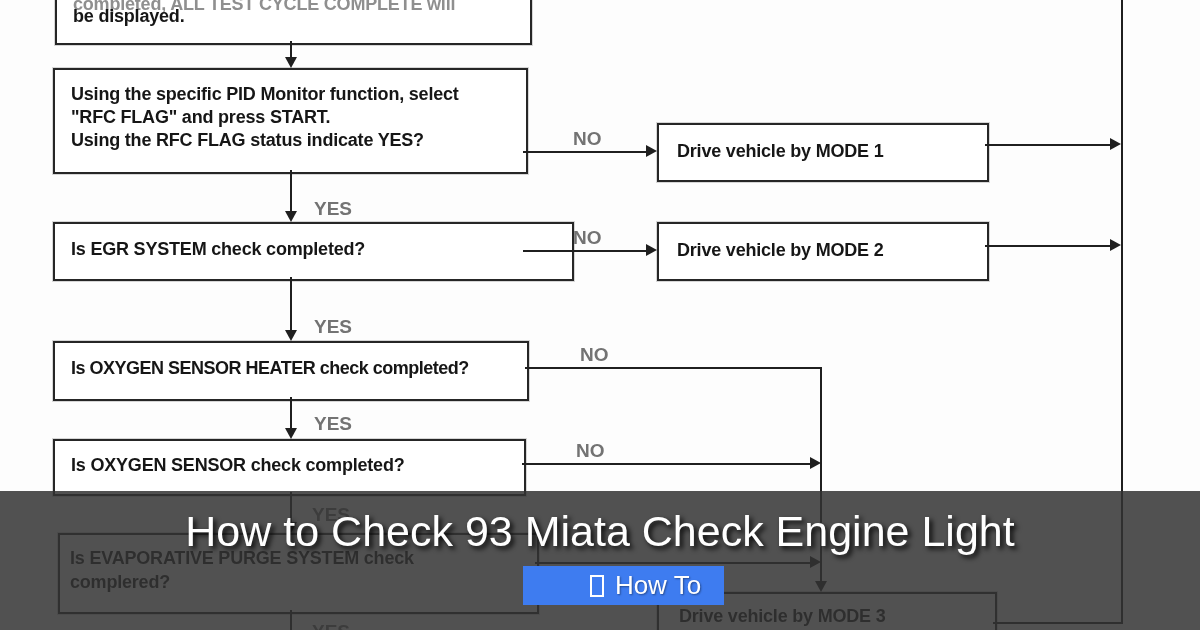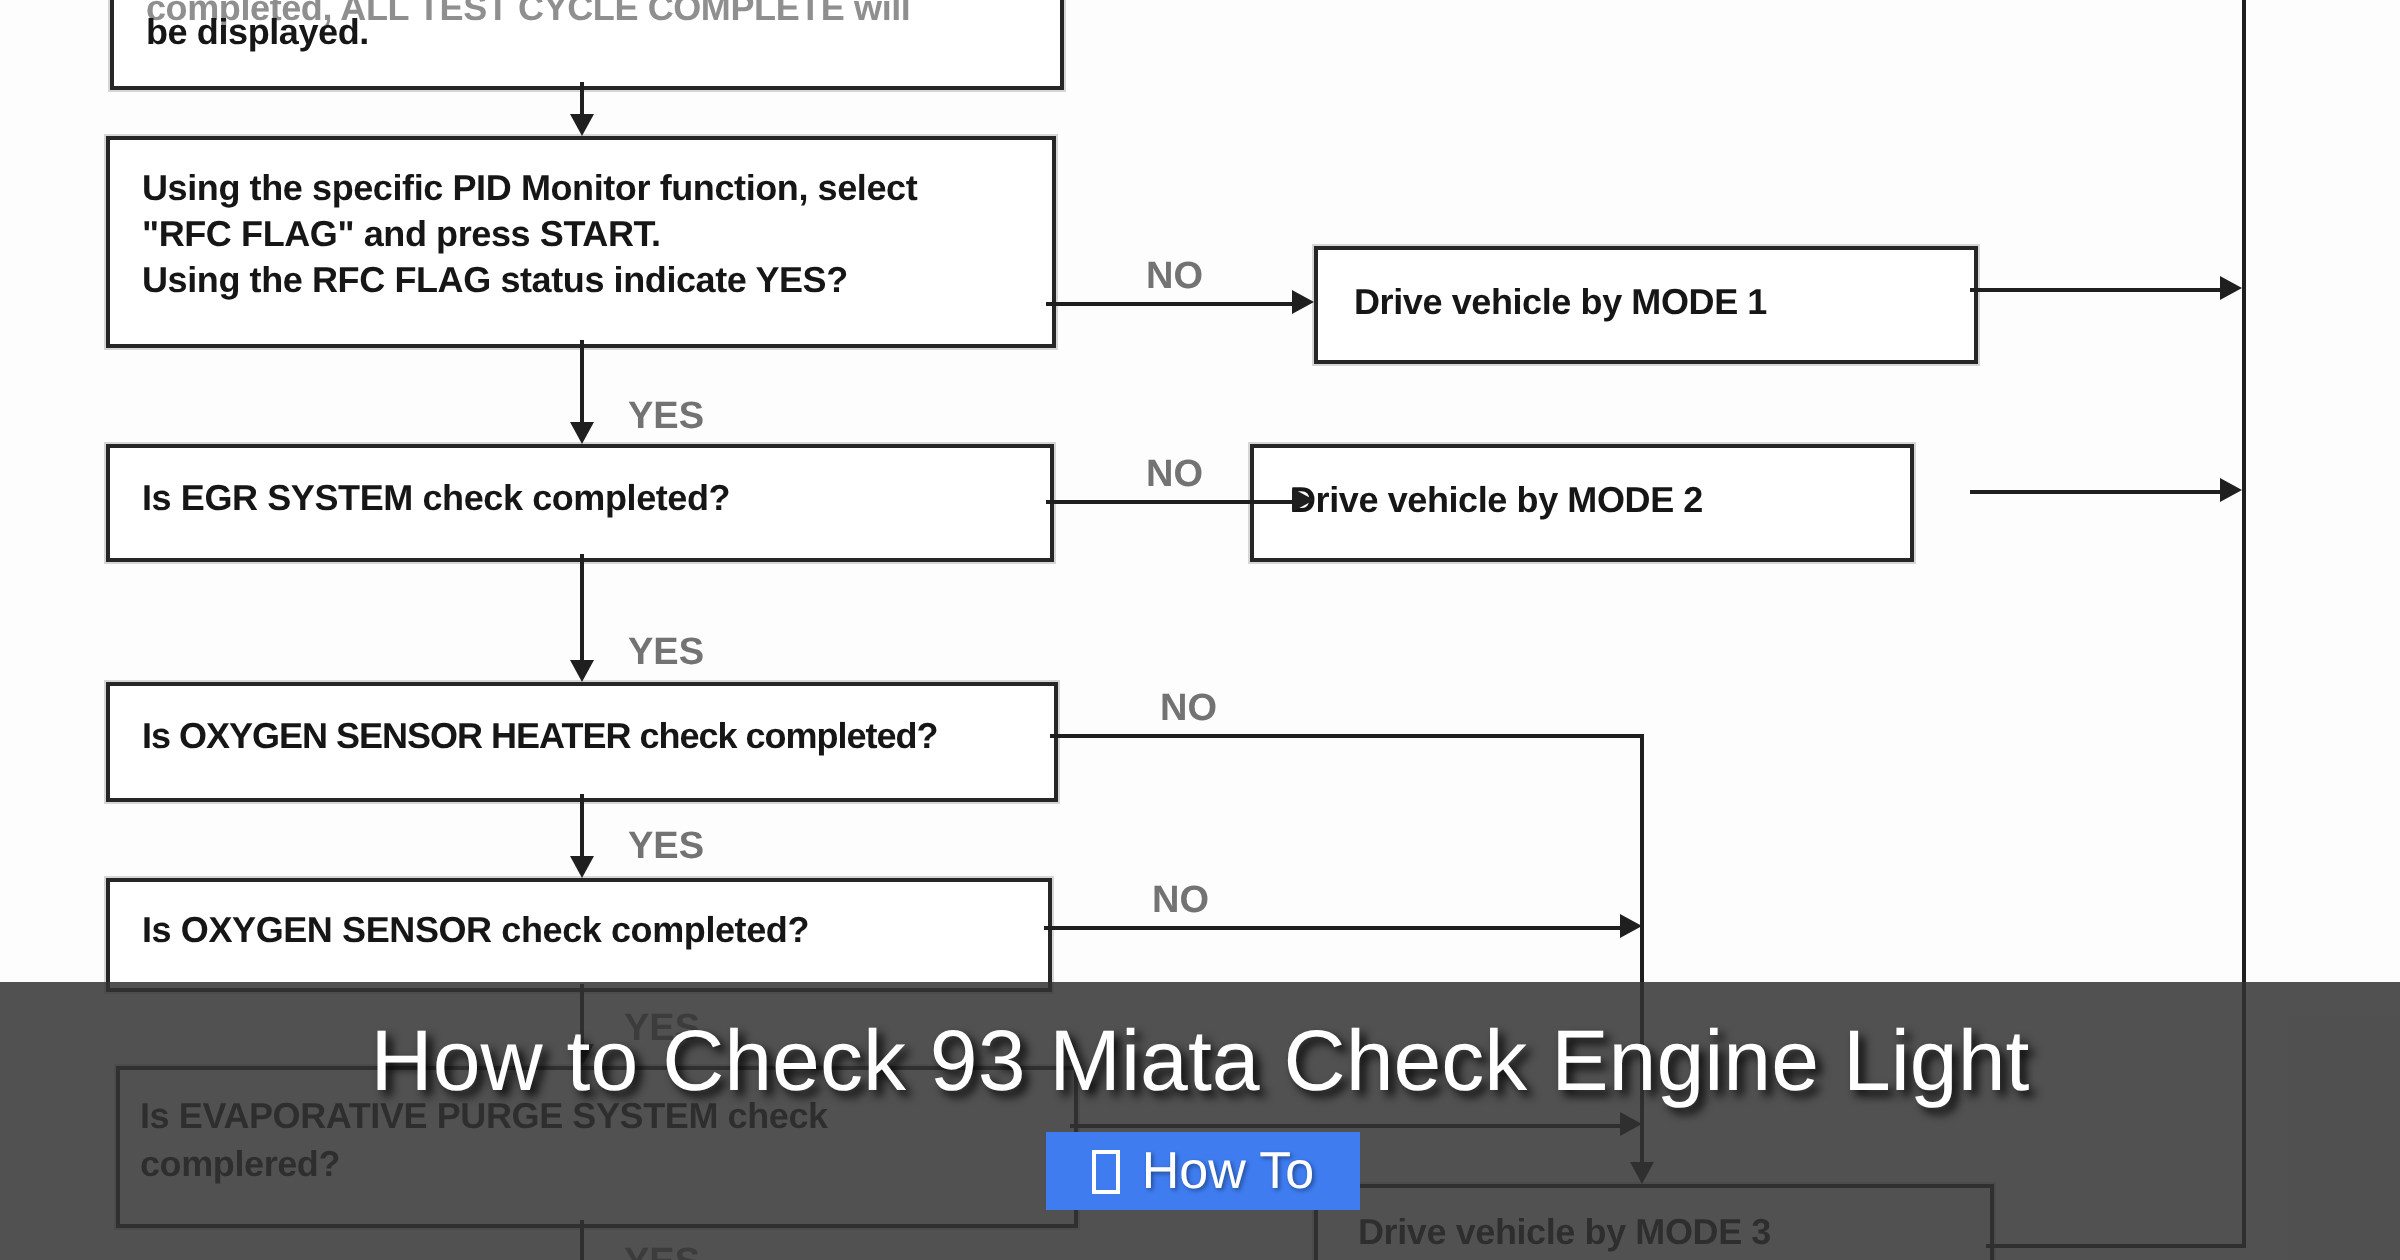--- a/index.html
+++ b/index.html
@@ -58,7 +58,7 @@
     <span class="ftext" style="left:16px;top:60px;">Using the RFC FLAG status indicate YES?</span>
   </div>
 
-  <div class="fbox" style="left:53px;top:222px;width:470px;height:55px;">
+  <div class="fbox" style="left:53px;top:222px;width:470px;height:55px;padding-left:47px;">
     <span class="ftext" style="left:16px;top:15px;">Is EGR SYSTEM check completed?</span>
   </div>
 

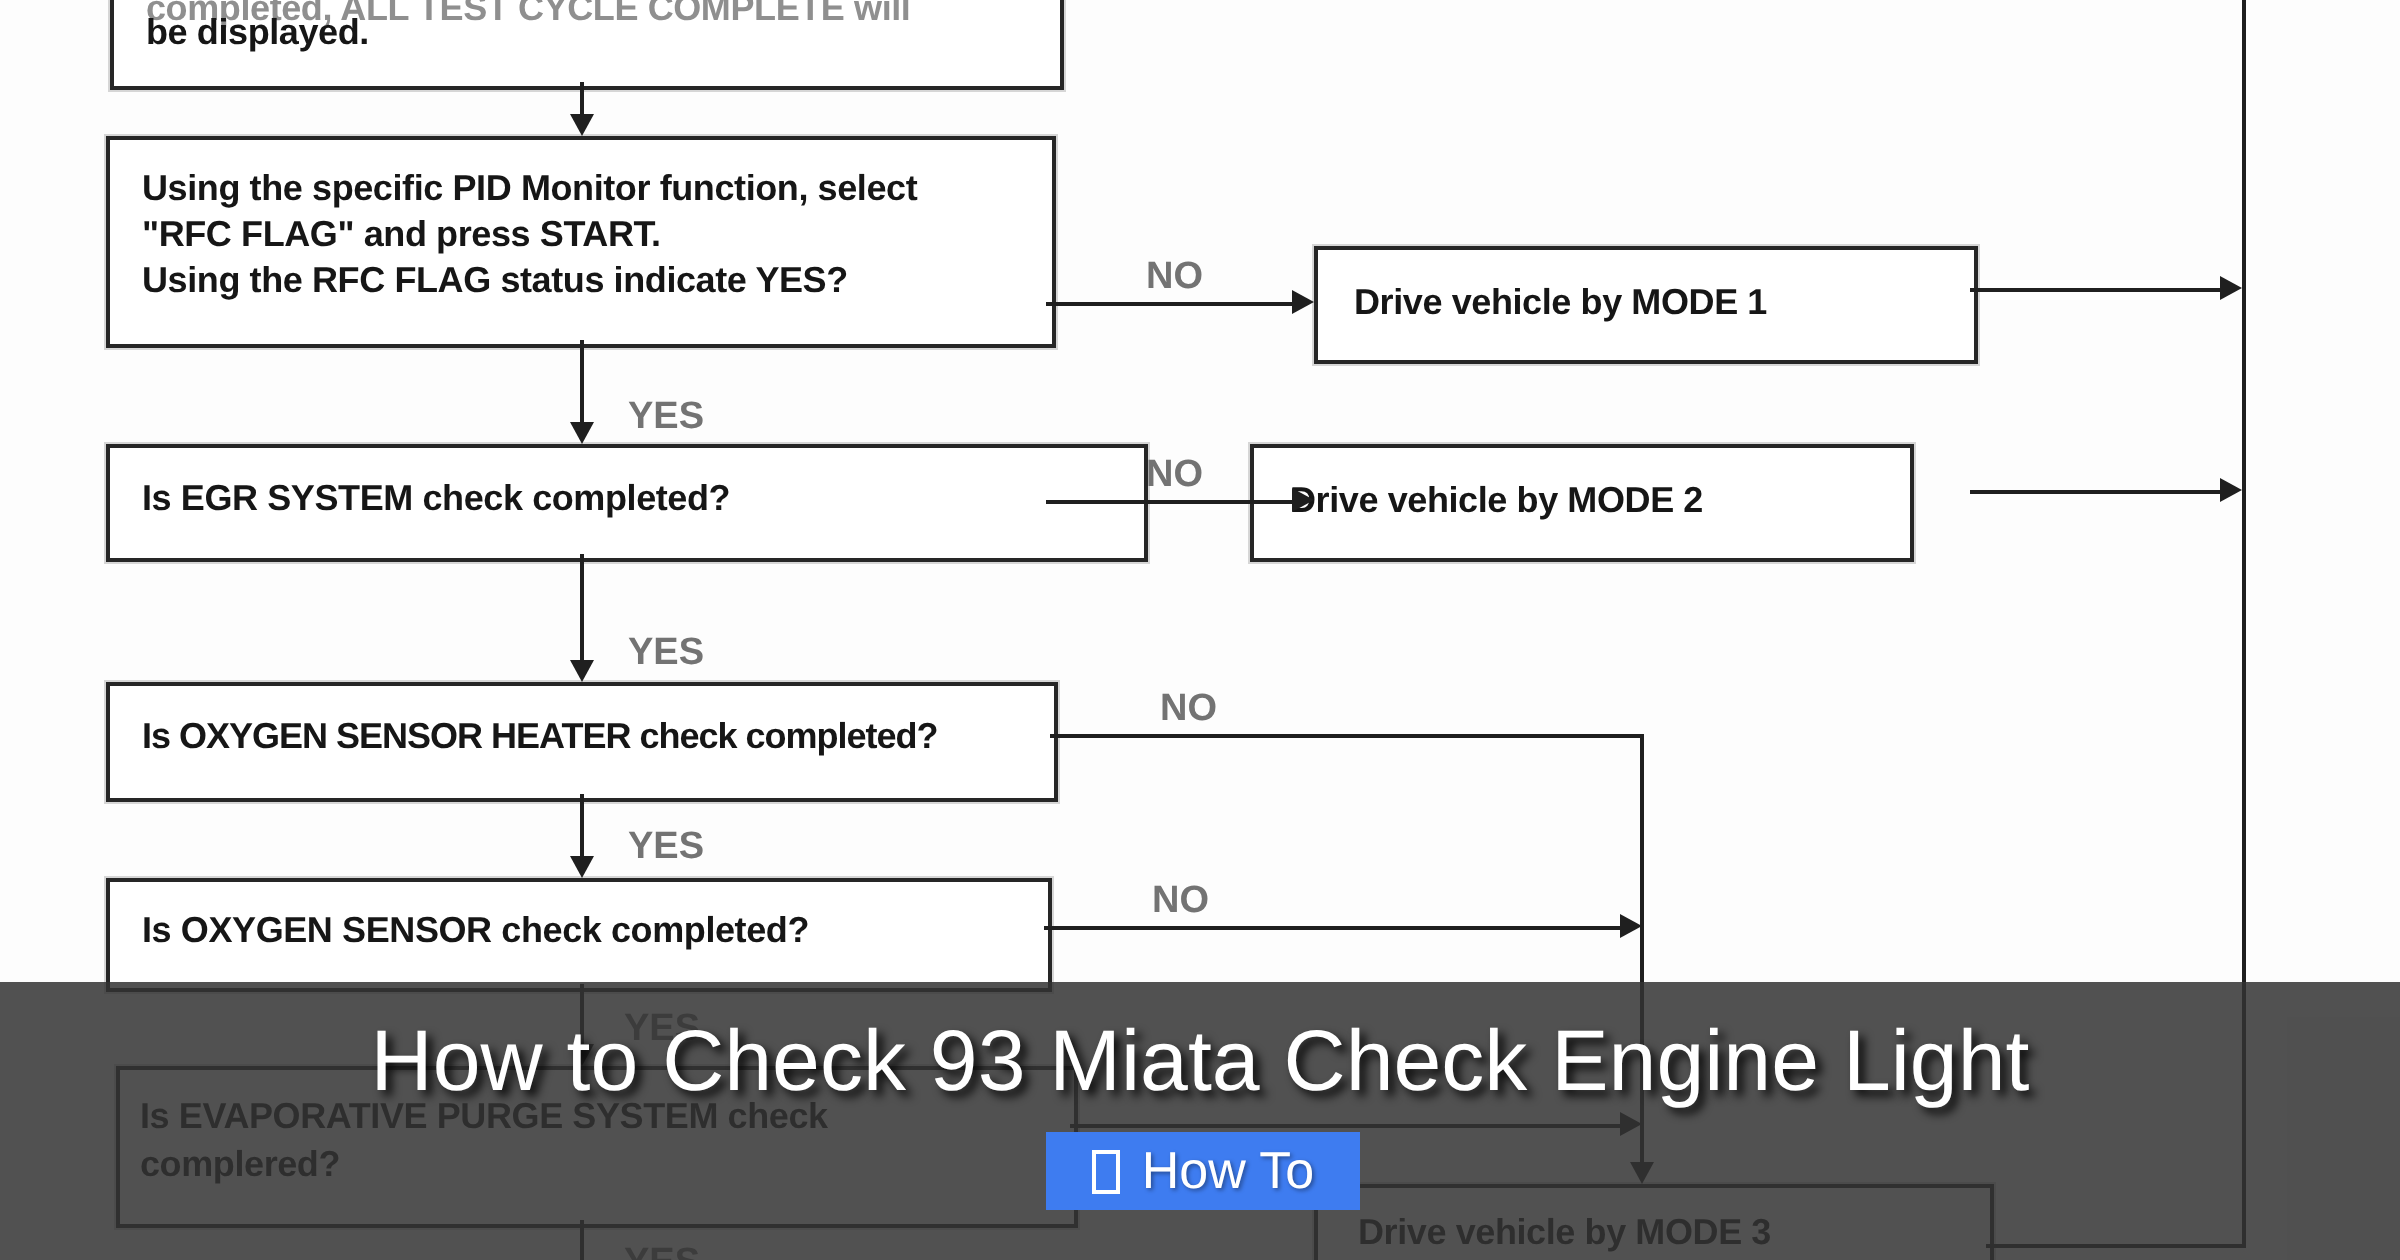--- a/index.html
+++ b/index.html
@@ -78,7 +78,7 @@
   <div class="fbox" style="left:657px;top:123px;width:328px;height:55px;">
     <span class="ftext" style="left:18px;top:16px;">Drive vehicle by MODE 1</span>
   </div>
-  <div class="fbox" style="left:625px;top:222px;width:328px;height:55px;">
+  <div class="fbox" style="left:657px;top:222px;width:328px;height:55px;">
     <span class="ftext" style="left:18px;top:16px;">Drive vehicle by MODE 2</span>
   </div>
   <div class="fbox" style="left:657px;top:592px;width:336px;height:55px;">

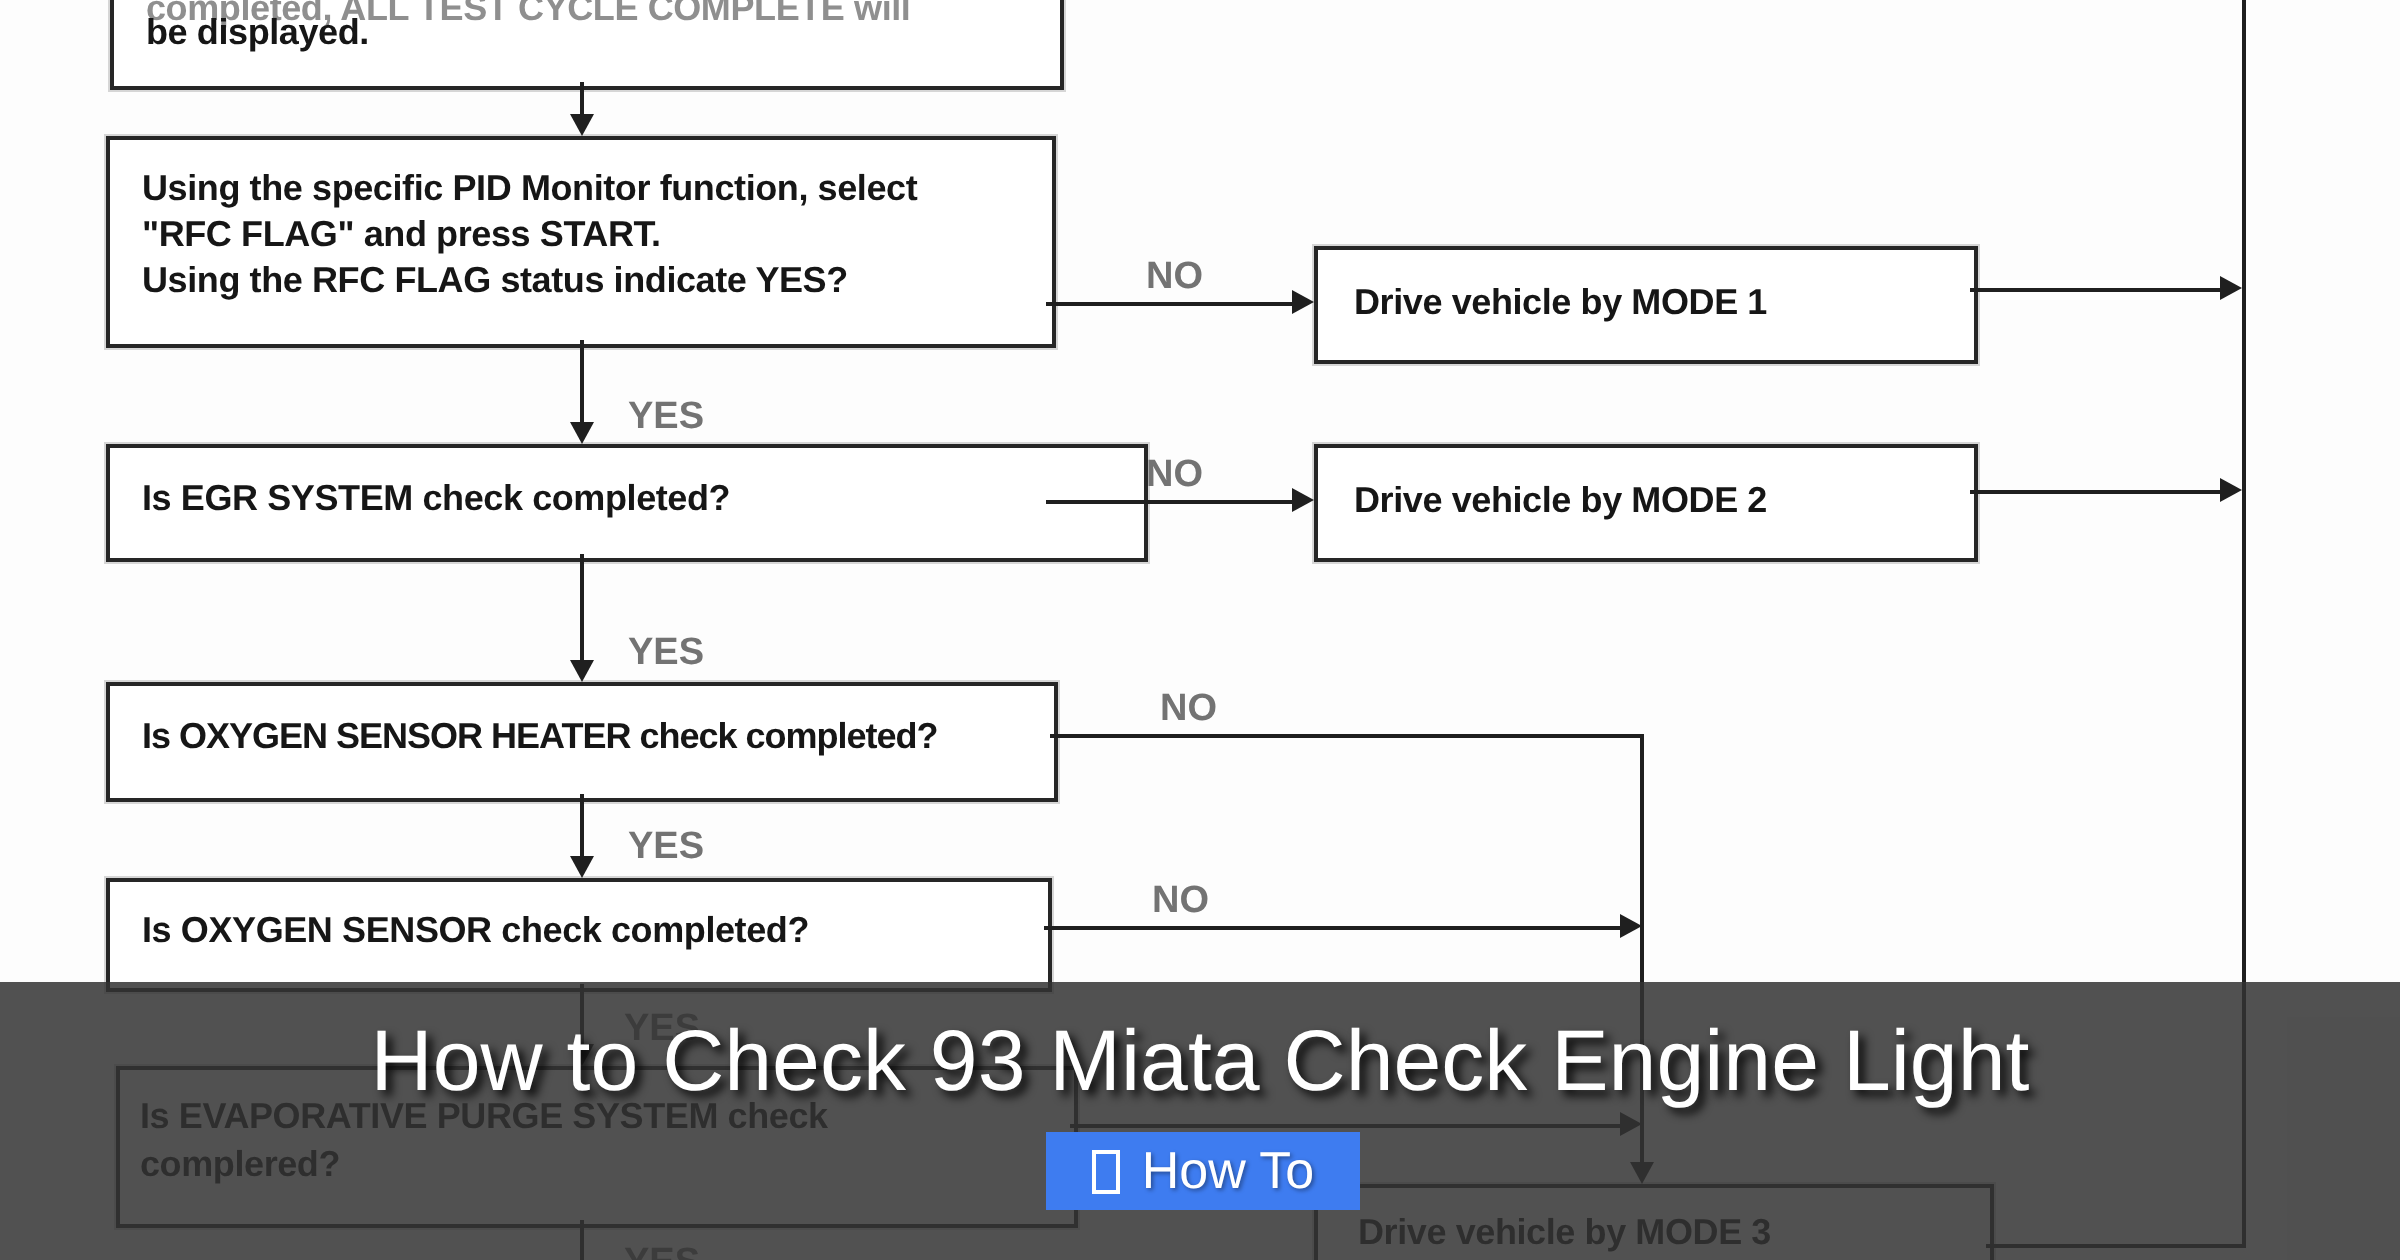--- a/index.html
+++ b/index.html
@@ -38,7 +38,7 @@
          background:var(--badge-bg);color:var(--badge-text);
          display:flex;align-items:center;justify-content:center;gap:11px;
          font-size:26px;cursor:pointer;border:none;
-         text-shadow:1px 1px 2px rgba(0,0,0,0.4);}
+         text-shadow:1px 1px 2px rgba(0,0,0,0.4);padding-left:44px;}
   .badge-glyph{display:inline-block;width:14px;height:22px;
                border:2px solid #fff;box-sizing:border-box;}
 </style>

